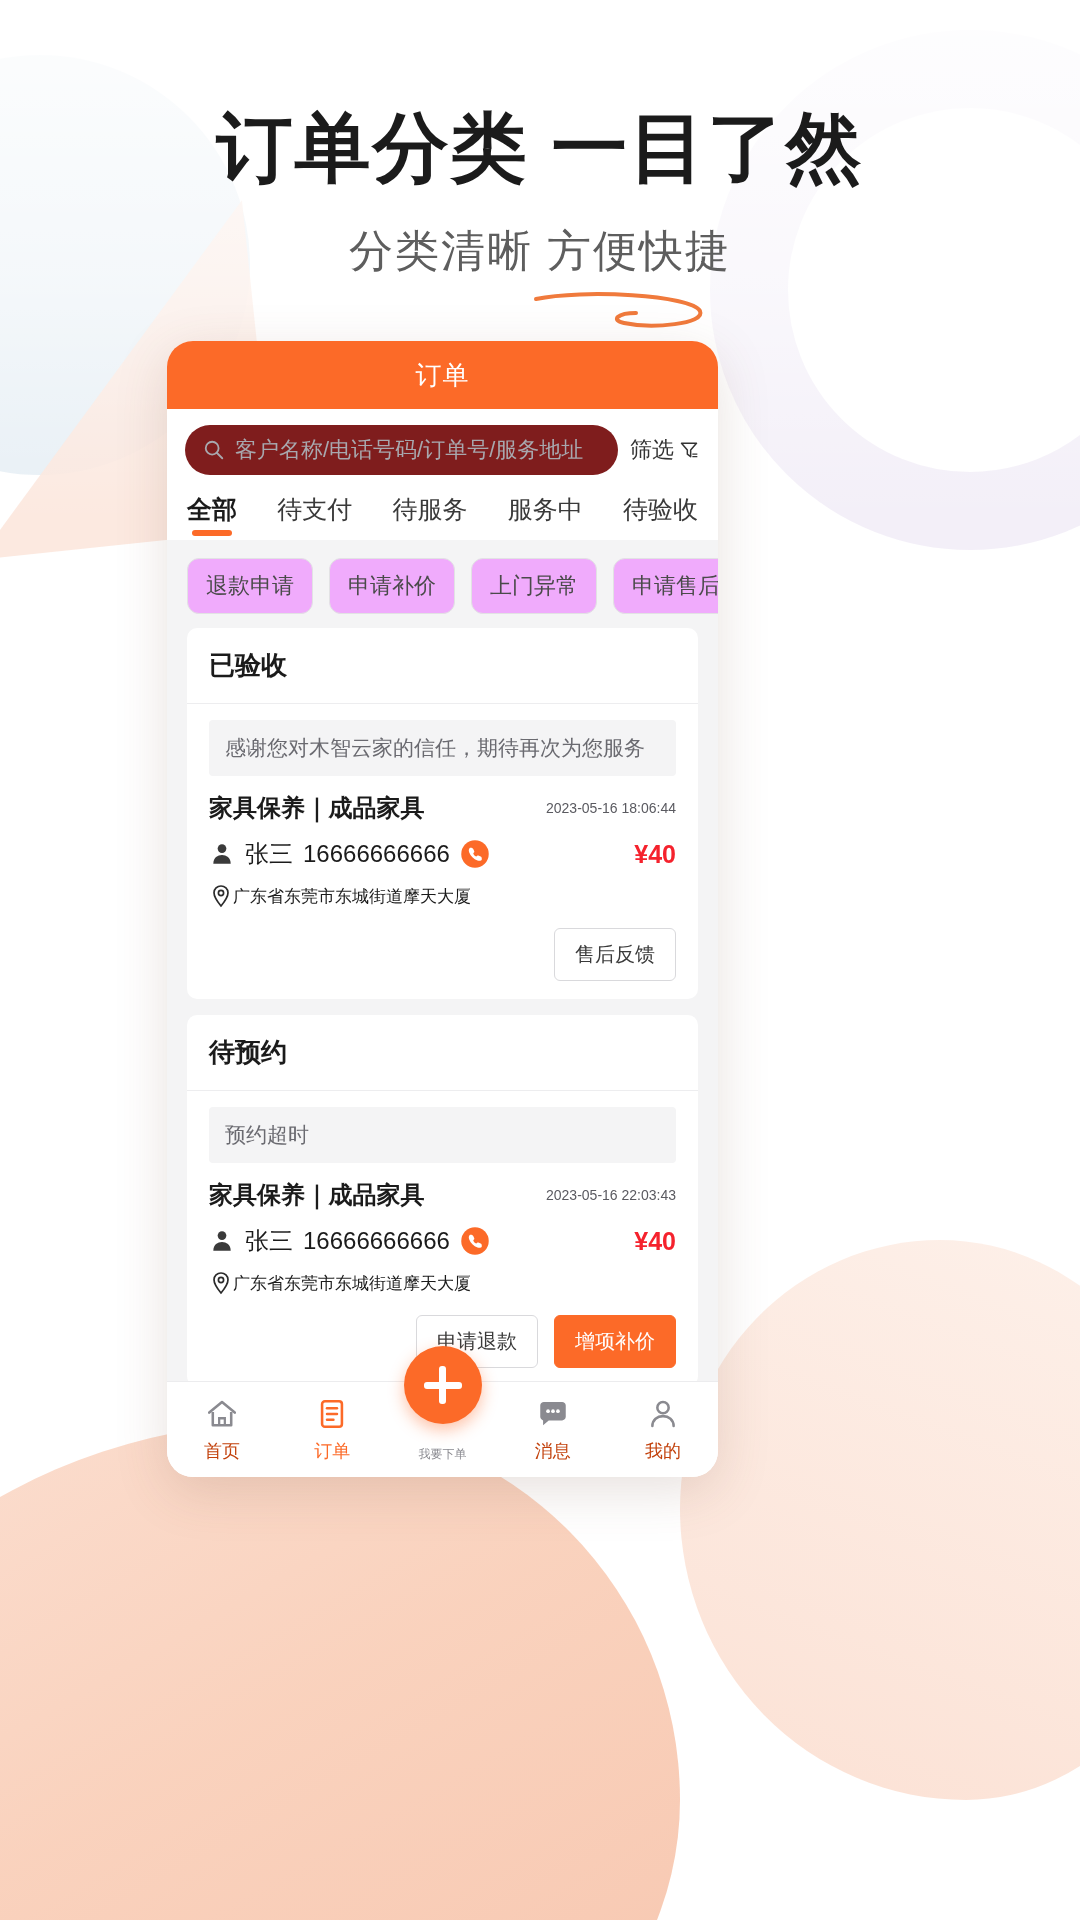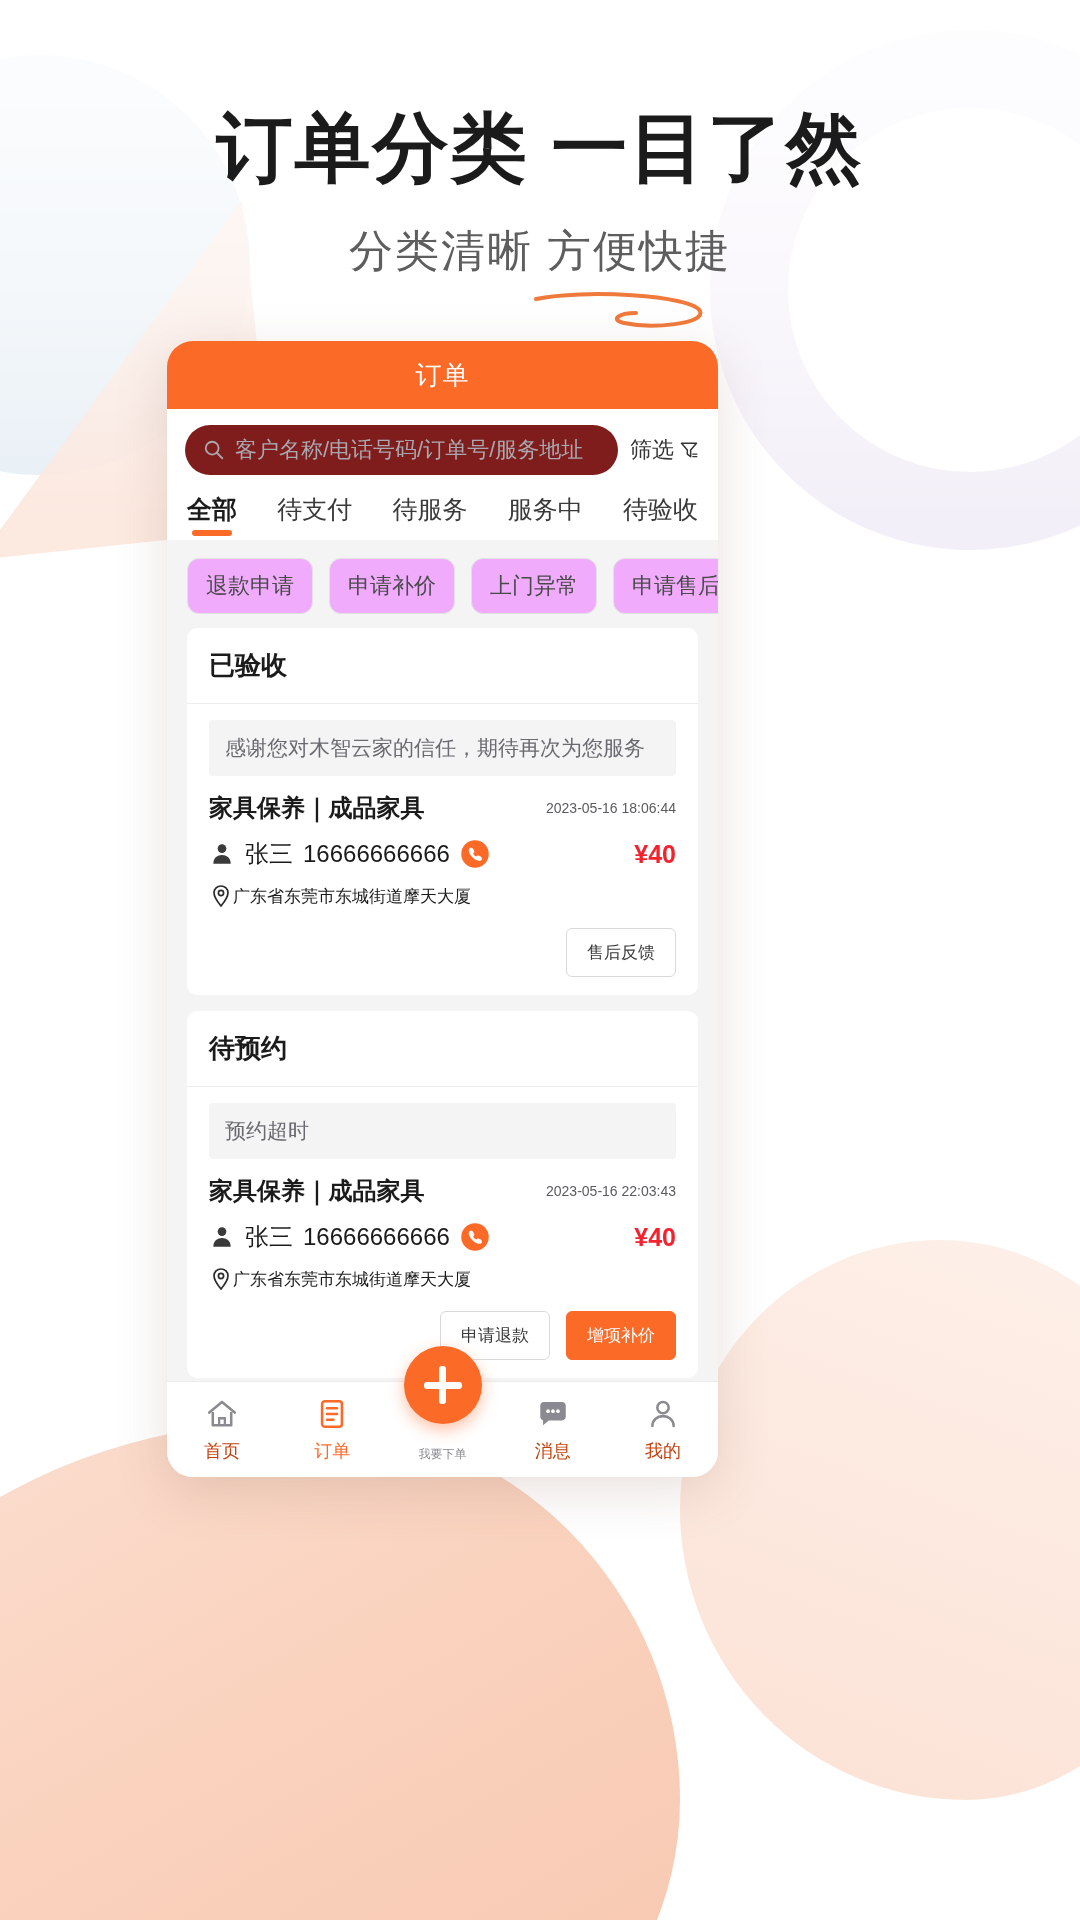--- a/index.html
+++ b/index.html
@@ -144,7 +144,7 @@
   .actions { display:flex; justify-content:flex-end; gap:16px; padding-top:14px; }
   .btn {
     border:1px solid #d9d9dc; background:#fff; border-radius:6px;
-    padding:12px 20px; font-size:17px; color:#3a3a3a; white-space:nowrap;
+    padding:12px 20px; font-size:20px; color:#3a3a3a; white-space:nowrap;
   }
   .btn.primary { background:#fc6a28; border-color:#fc6a28; color:#fff; }
 

